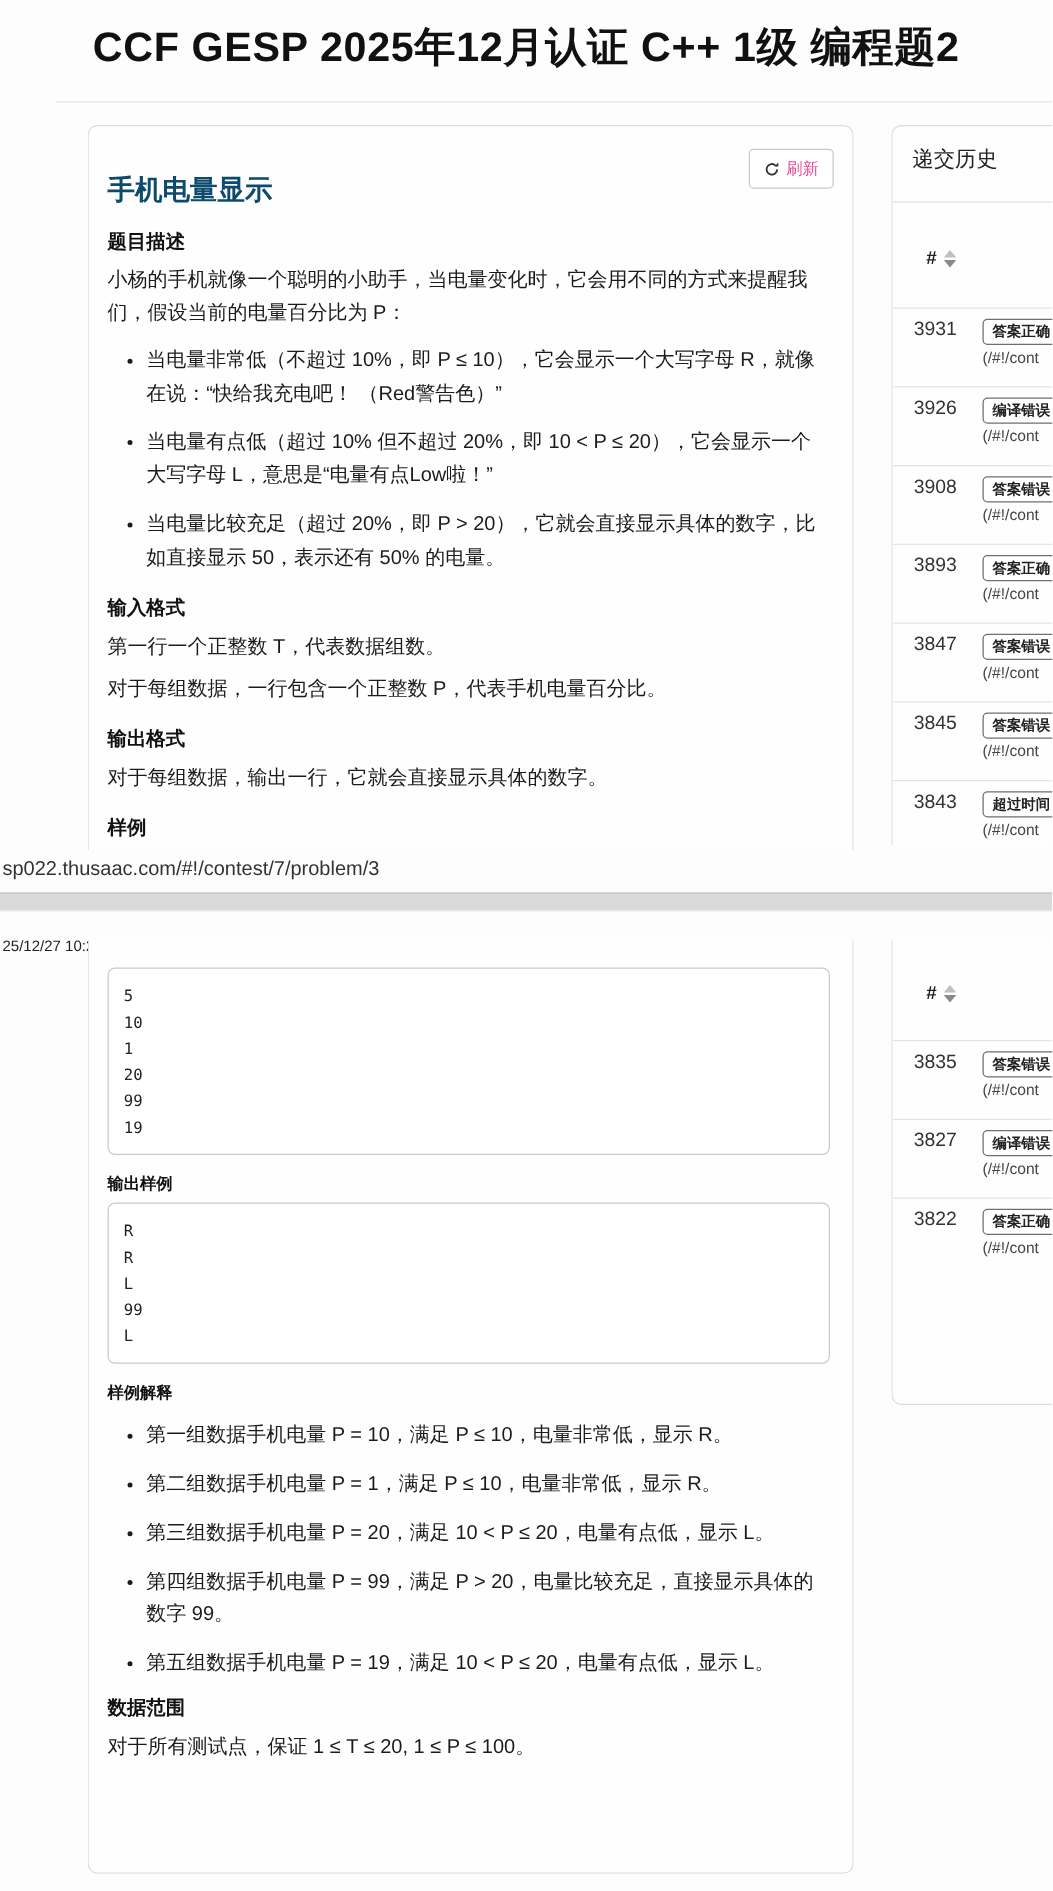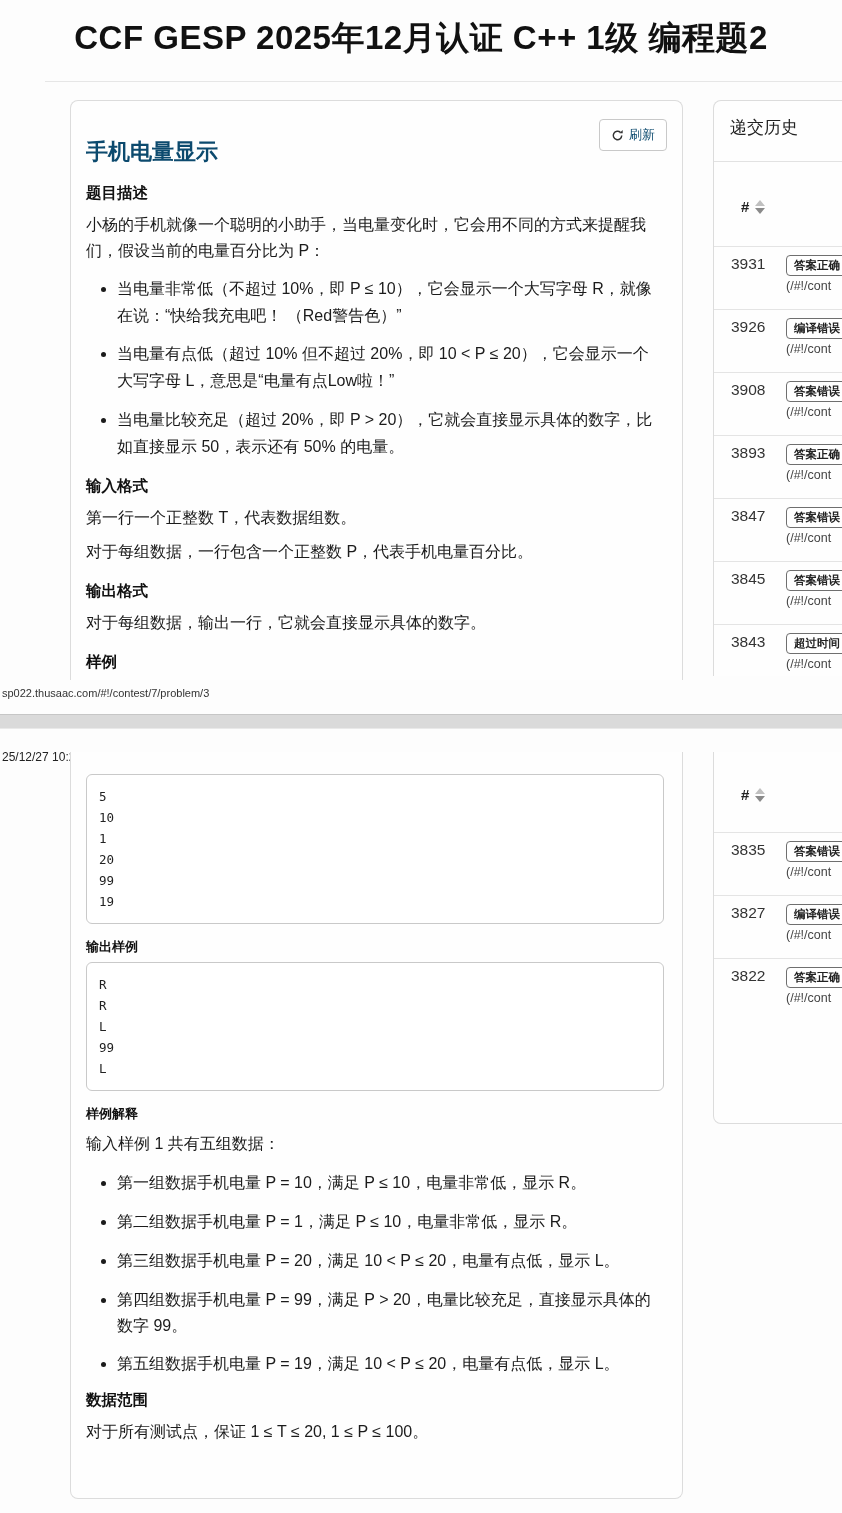--- a/index.html
+++ b/index.html
@@ -35,7 +35,7 @@
   .refresh-btn{
     position:absolute;top:18px;right:15px;height:30px;padding:0 11px;
     display:flex;align-items:center;gap:5px;background:#fff;
-    border:1px solid #c9c9c9;border-radius:4px;font-size:13px;color:#0c4a6e;cursor:pointer;
+    border:1px solid #c9c9c9;border-radius:4px;font-size:13px;color:#ec4899;cursor:pointer;
   }
   .refresh-btn svg{display:block;}
 

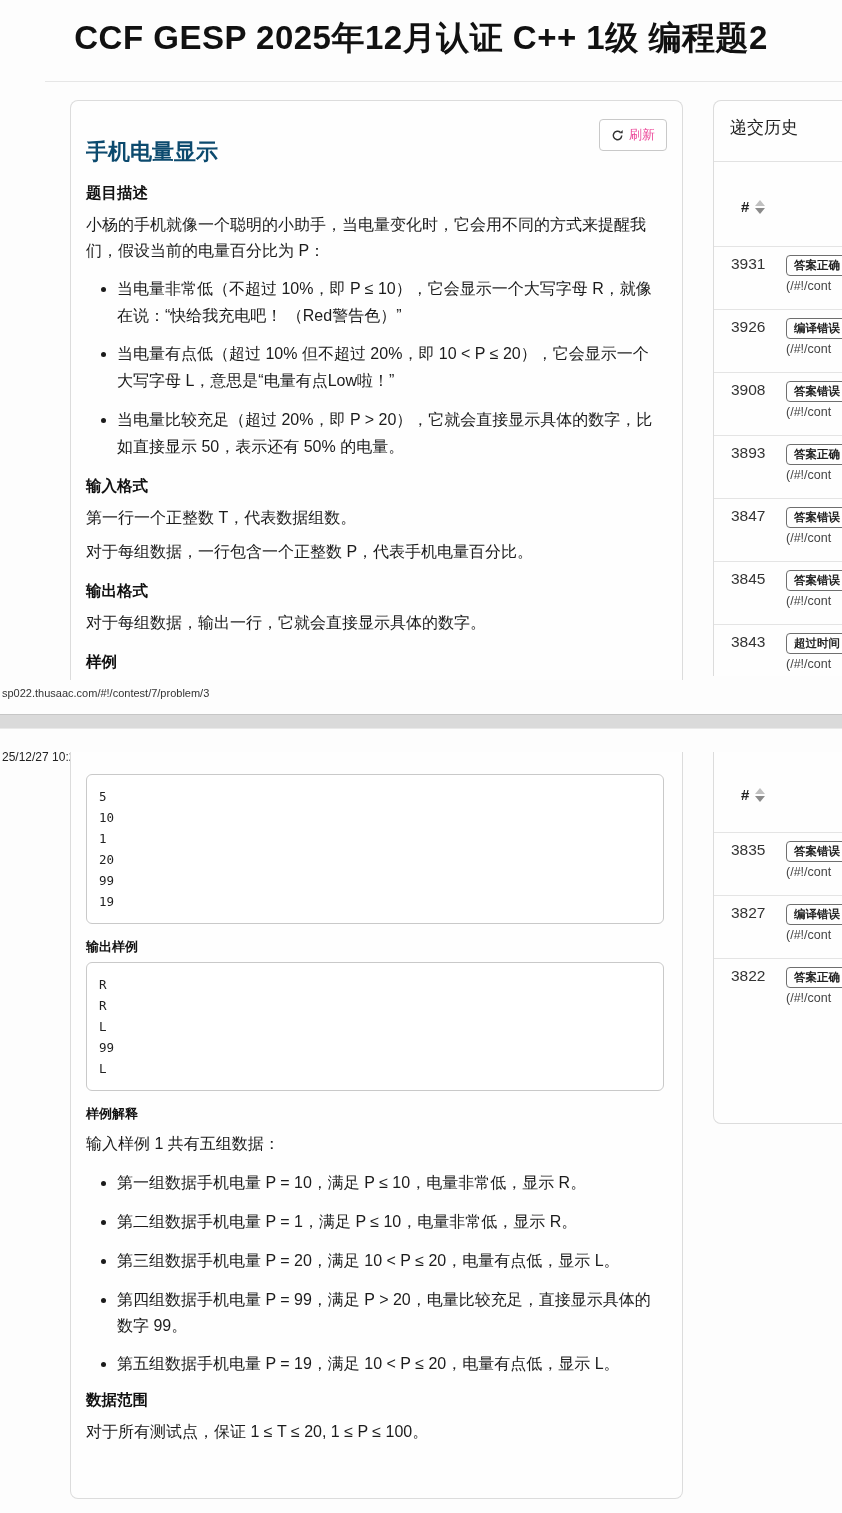--- a/index.html
+++ b/index.html
@@ -69,7 +69,7 @@
   .sub-link{white-space:nowrap;font-size:12.5px;color:#444;margin-top:3px;}
 
   
-  .url-text{position:absolute;left:2px;top:687px;font-size:11px;color:#333;}
+  .url-text{position:absolute;left:2px;top:687px;font-size:16px;color:#333;}
   .shot-divider{position:absolute;left:0;top:714px;width:842px;height:15px;background:#dadada;border-top:1px solid #c6c6c6;border-bottom:1px solid #e9e9e9;box-sizing:border-box;}
   .timestamp{position:absolute;left:2px;top:750px;font-size:12px;color:#222;}
   .window-title{position:absolute;left:557px;top:752px;font-size:11px;font-weight:bold;color:#3d3d3d;}

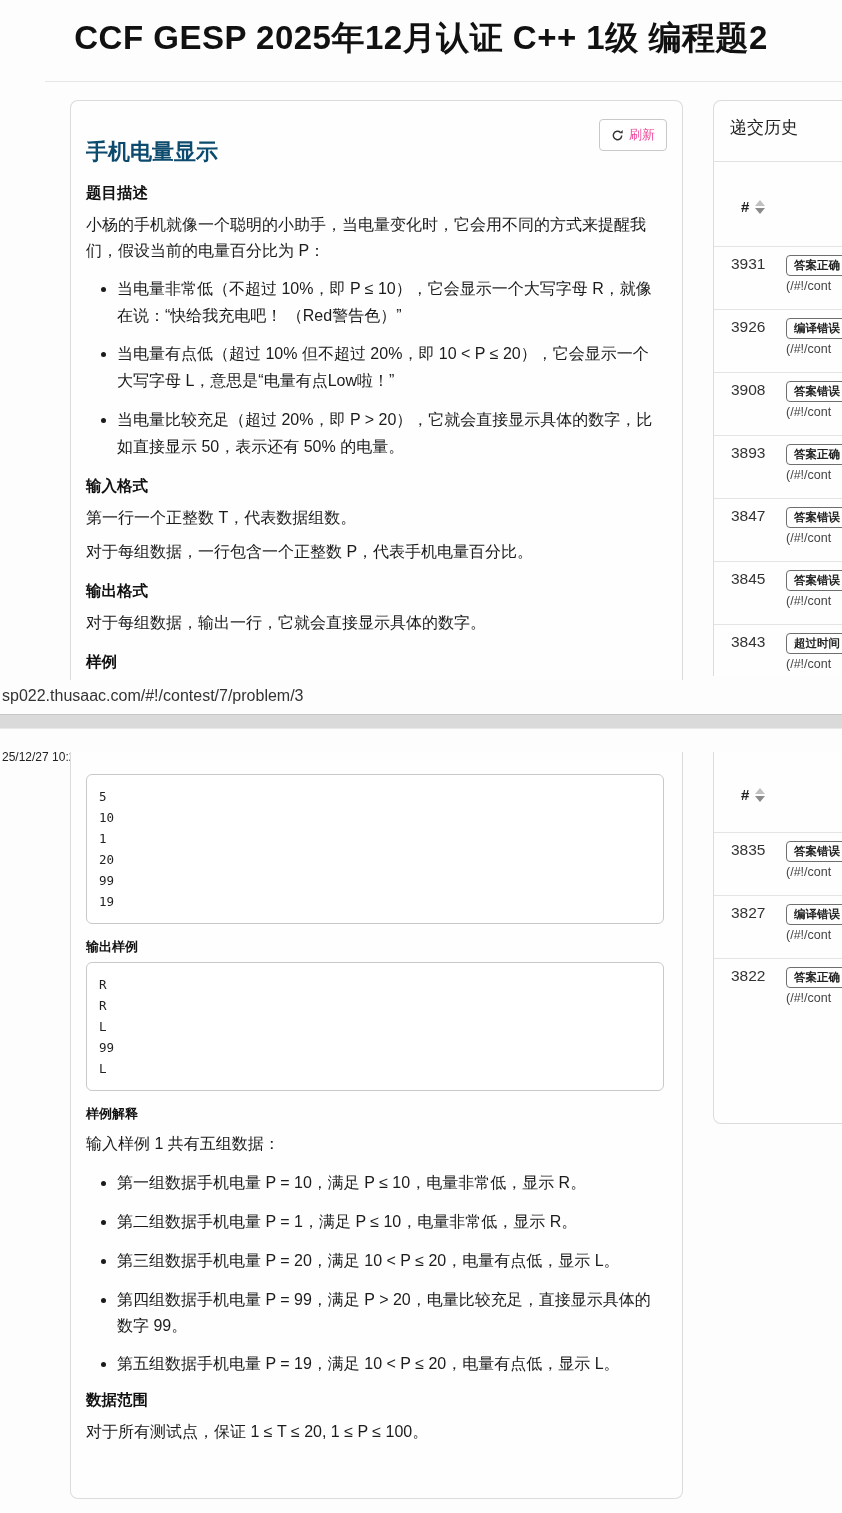--- a/index.html
+++ b/index.html
@@ -197,7 +197,6 @@
       <div>L</div>
     </div>
     <div class="h-small">样例解释</div>
-    <div class="para">输入样例 1 共有五组数据：</div>
     <ul class="expl">
       <li>第一组数据手机电量 P = 10，满足 P ≤ 10，电量非常低，显示 R。</li>
       <li>第二组数据手机电量 P = 1，满足 P ≤ 10，电量非常低，显示 R。</li>

